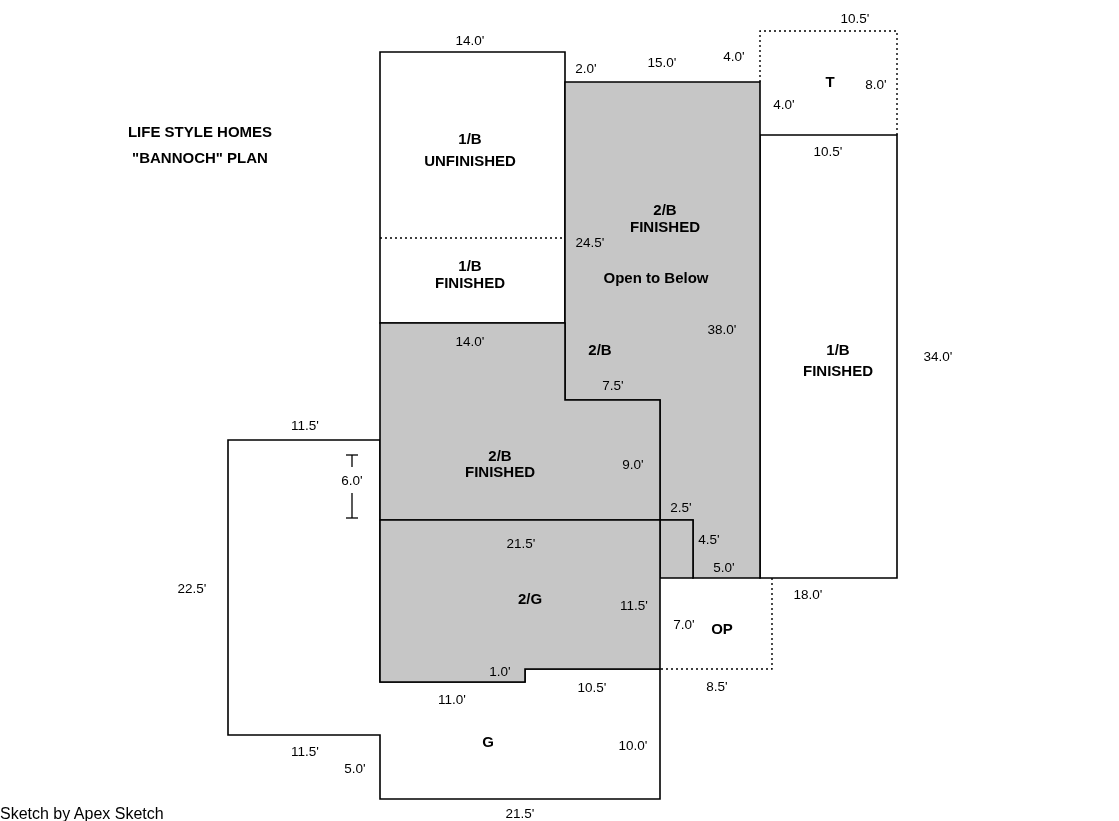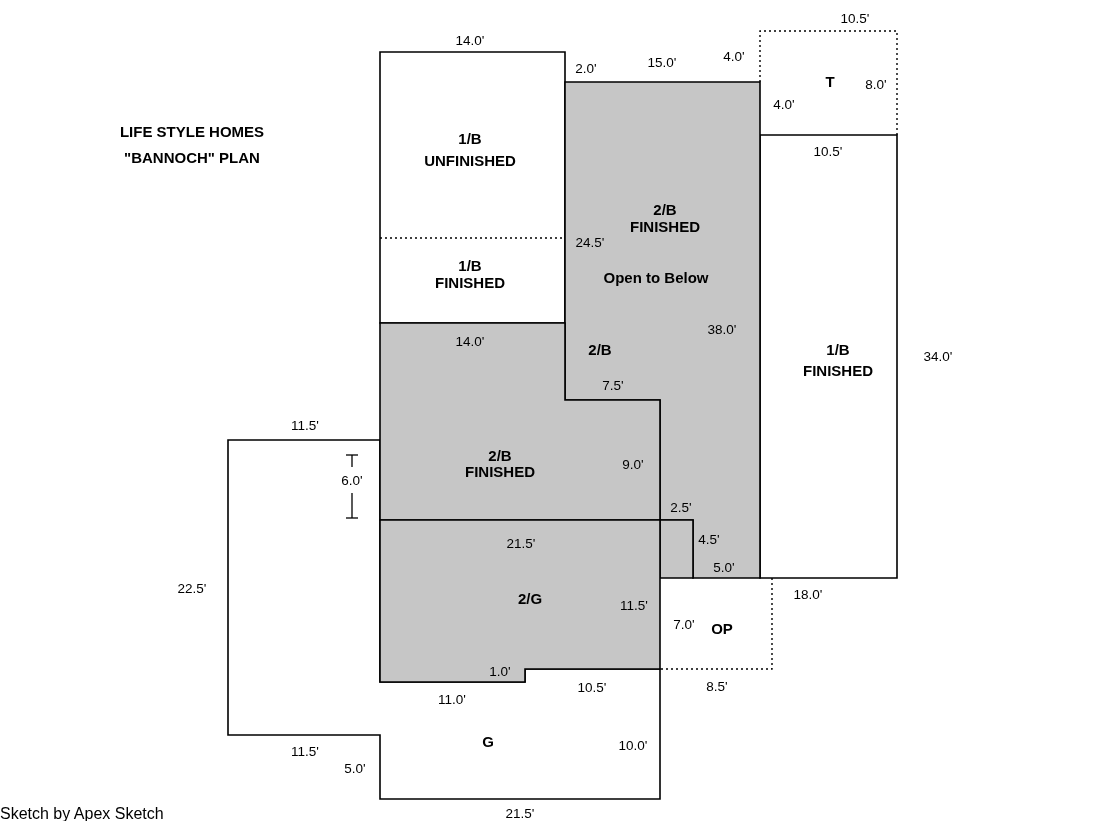--- a/index.html
+++ b/index.html
@@ -11,7 +11,7 @@
   .area-label{font-family:"Liberation Sans",sans-serif;font-weight:bold;font-size:15px;fill:#000;dominant-baseline:central;}
   .dim-label{font-family:"Liberation Sans",sans-serif;font-size:13.5px;fill:#000;dominant-baseline:central;}
   .title-block{
-    position:absolute;left:100px;top:119px;width:184px;text-align:center;
+    position:absolute;left:108px;top:119px;width:184px;text-align:center;
     font-weight:bold;font-size:15px;line-height:26px;white-space:nowrap;
   }
   .credit{position:absolute;left:0;top:805px;font-size:16px;}

